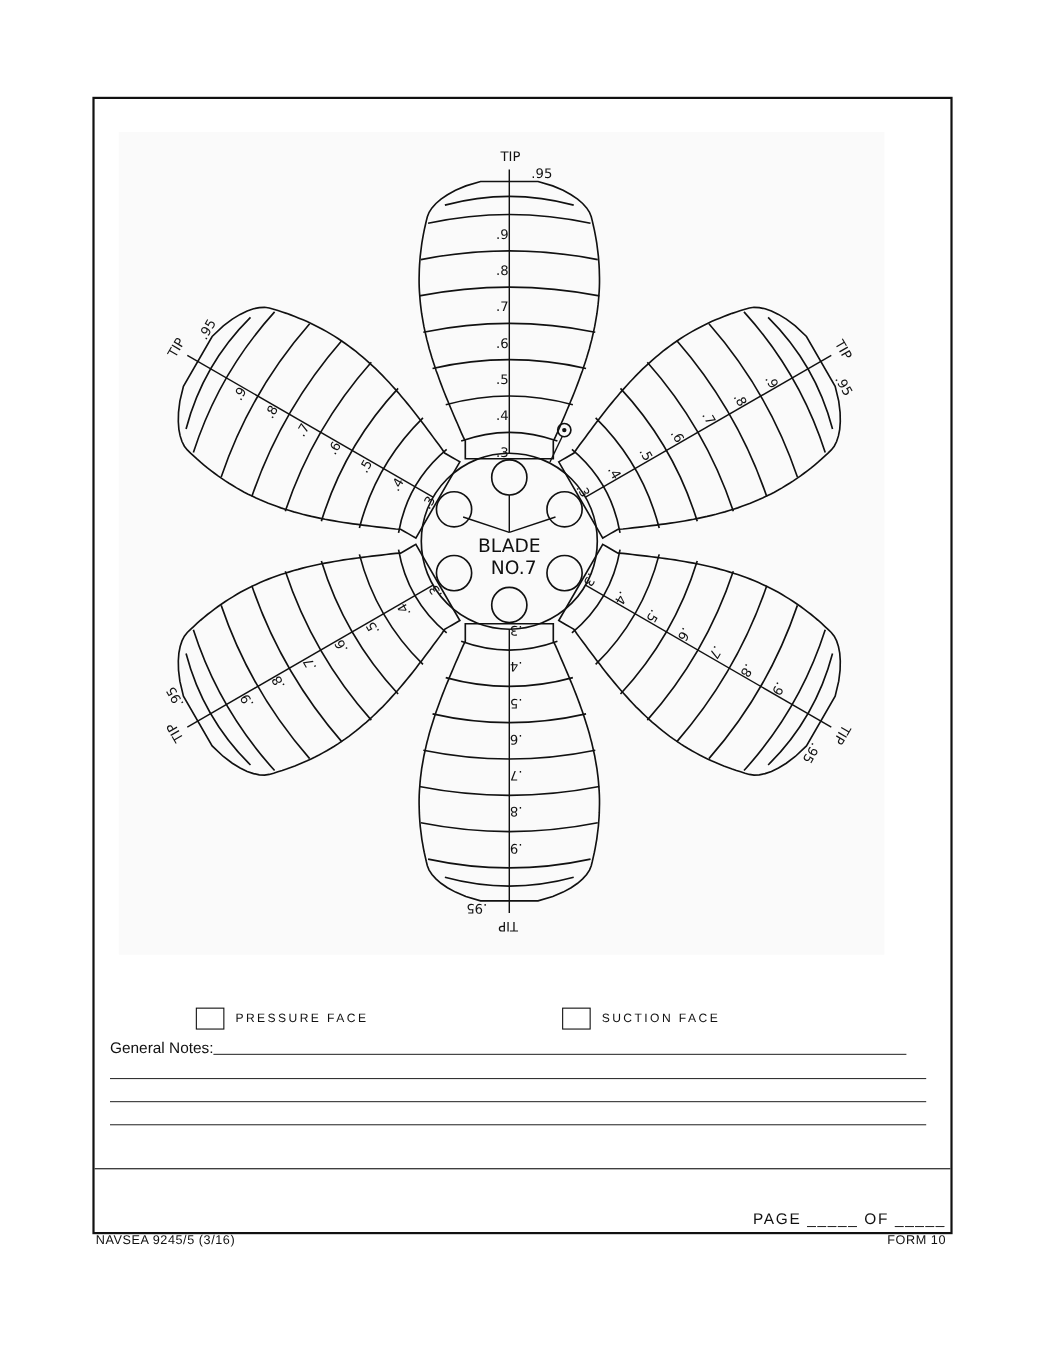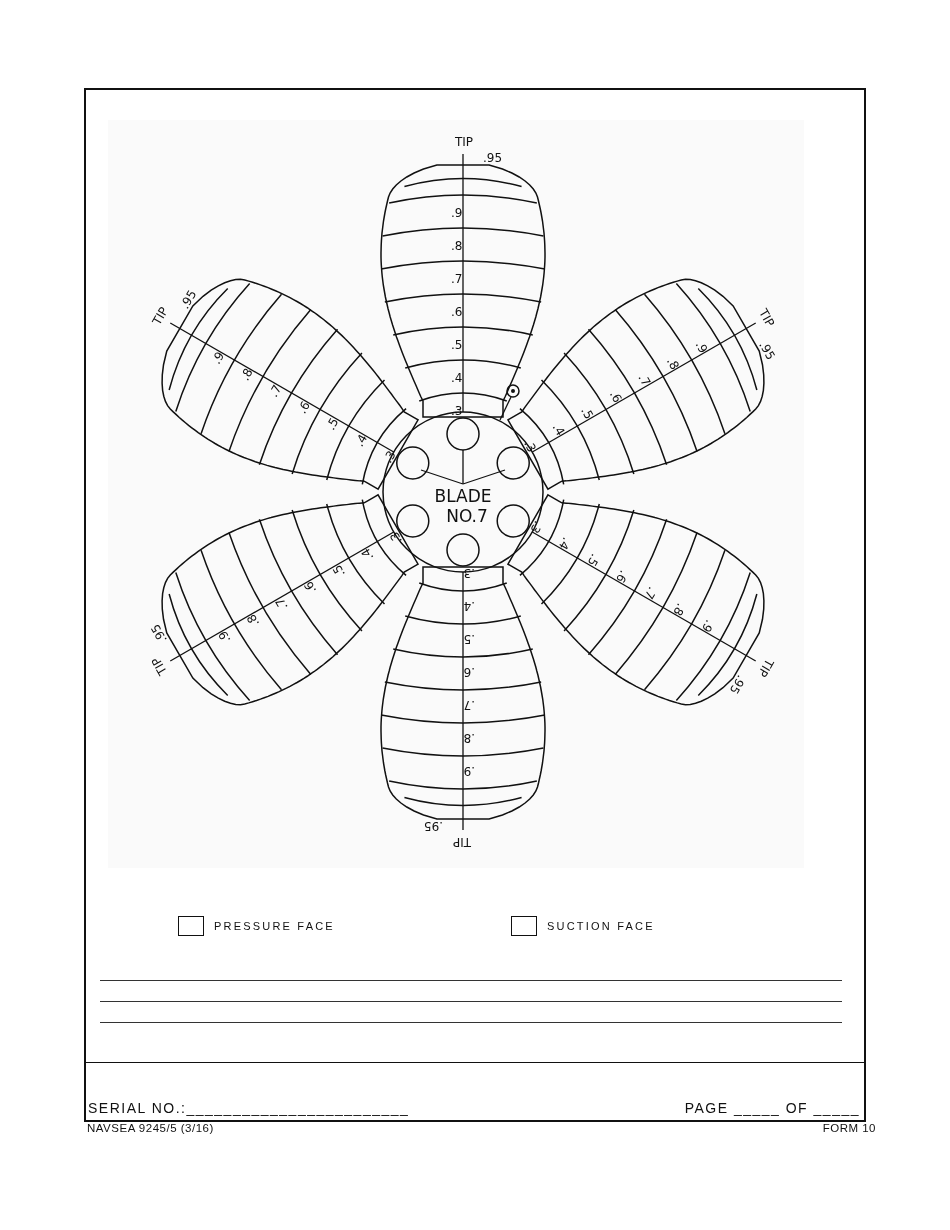--- a/index.html
+++ b/index.html
@@ -176,6 +176,9 @@
     <span class="cblabel">SUCTION FACE</span>
   </div>
 
+  <div class="notes">
+    <span>General Notes:</span><span style="display:inline-block;width:630px;border-bottom:1px solid #333;vertical-align:-2px;"></span>
+  </div>
   <div class="line" style="top:890px;"></div>
   <div class="line" style="top:911px;"></div>
   <div class="line" style="top:932px;"></div>

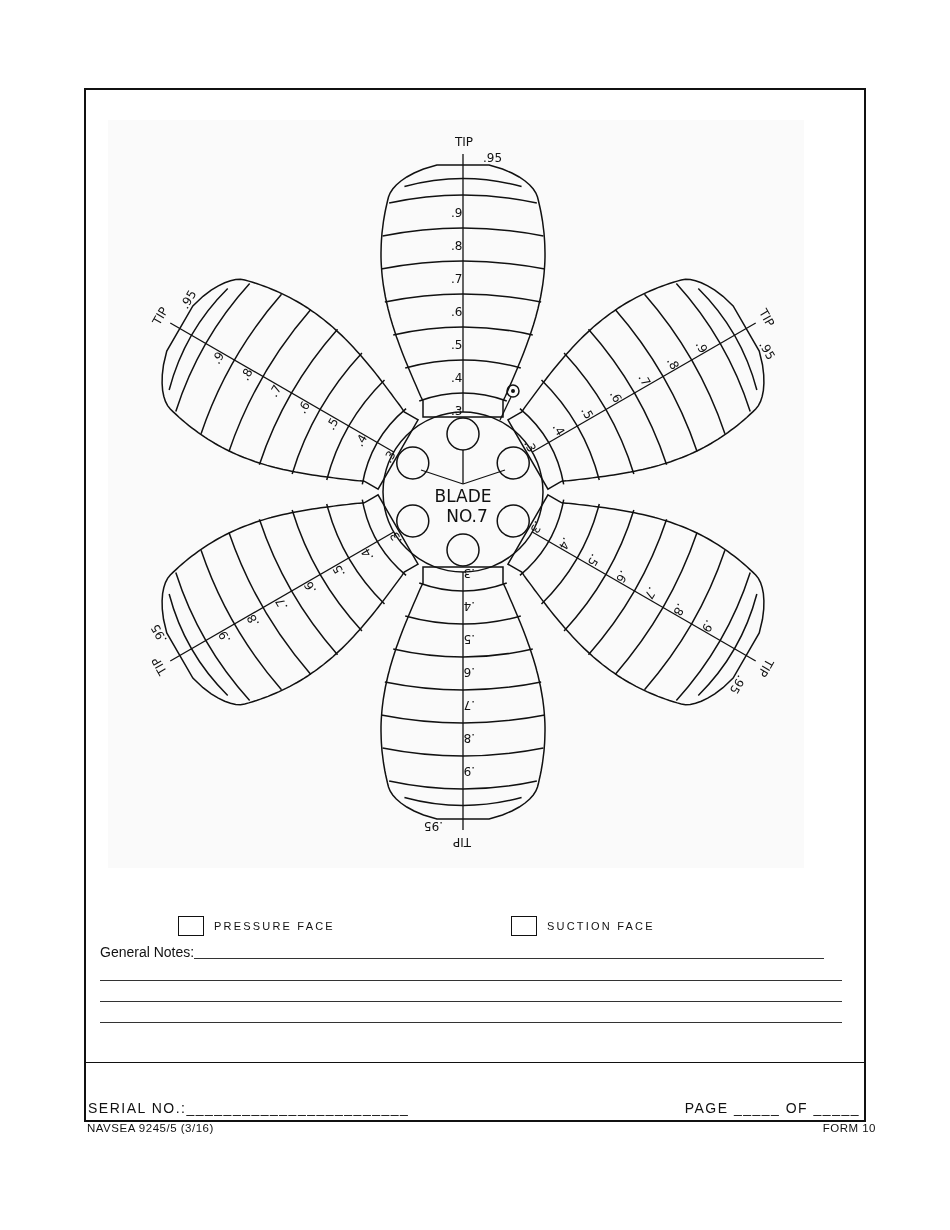--- a/index.html
+++ b/index.html
@@ -185,9 +185,6 @@
 
   <div class="divider"></div>
 
-  <div class="serial">
-    <span>SERIAL NO.:</span><span>________________________</span>
-  </div>
   <div class="page">
     <span>PAGE</span>
     <span>_____</span>

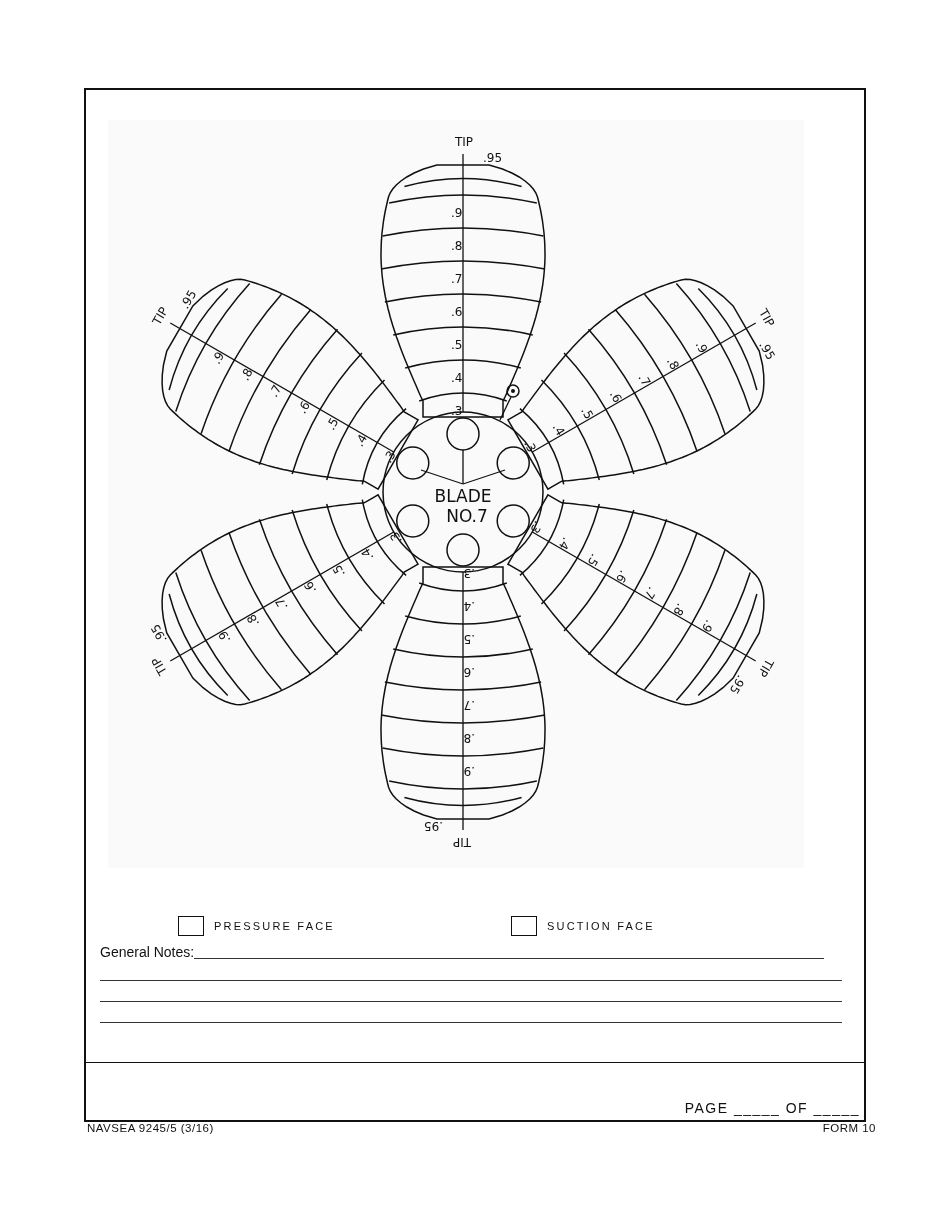--- a/index.html
+++ b/index.html
@@ -194,6 +194,6 @@
 </div>
 
 <div class="foot" style="left:87px;">NAVSEA 9245/5 (3/16)</div>
-<div class="foot" style="right:74px;">FORM 10</div>
+<div class="foot" style="right:90px;">FORM 10</div>
 
 </body></html>

